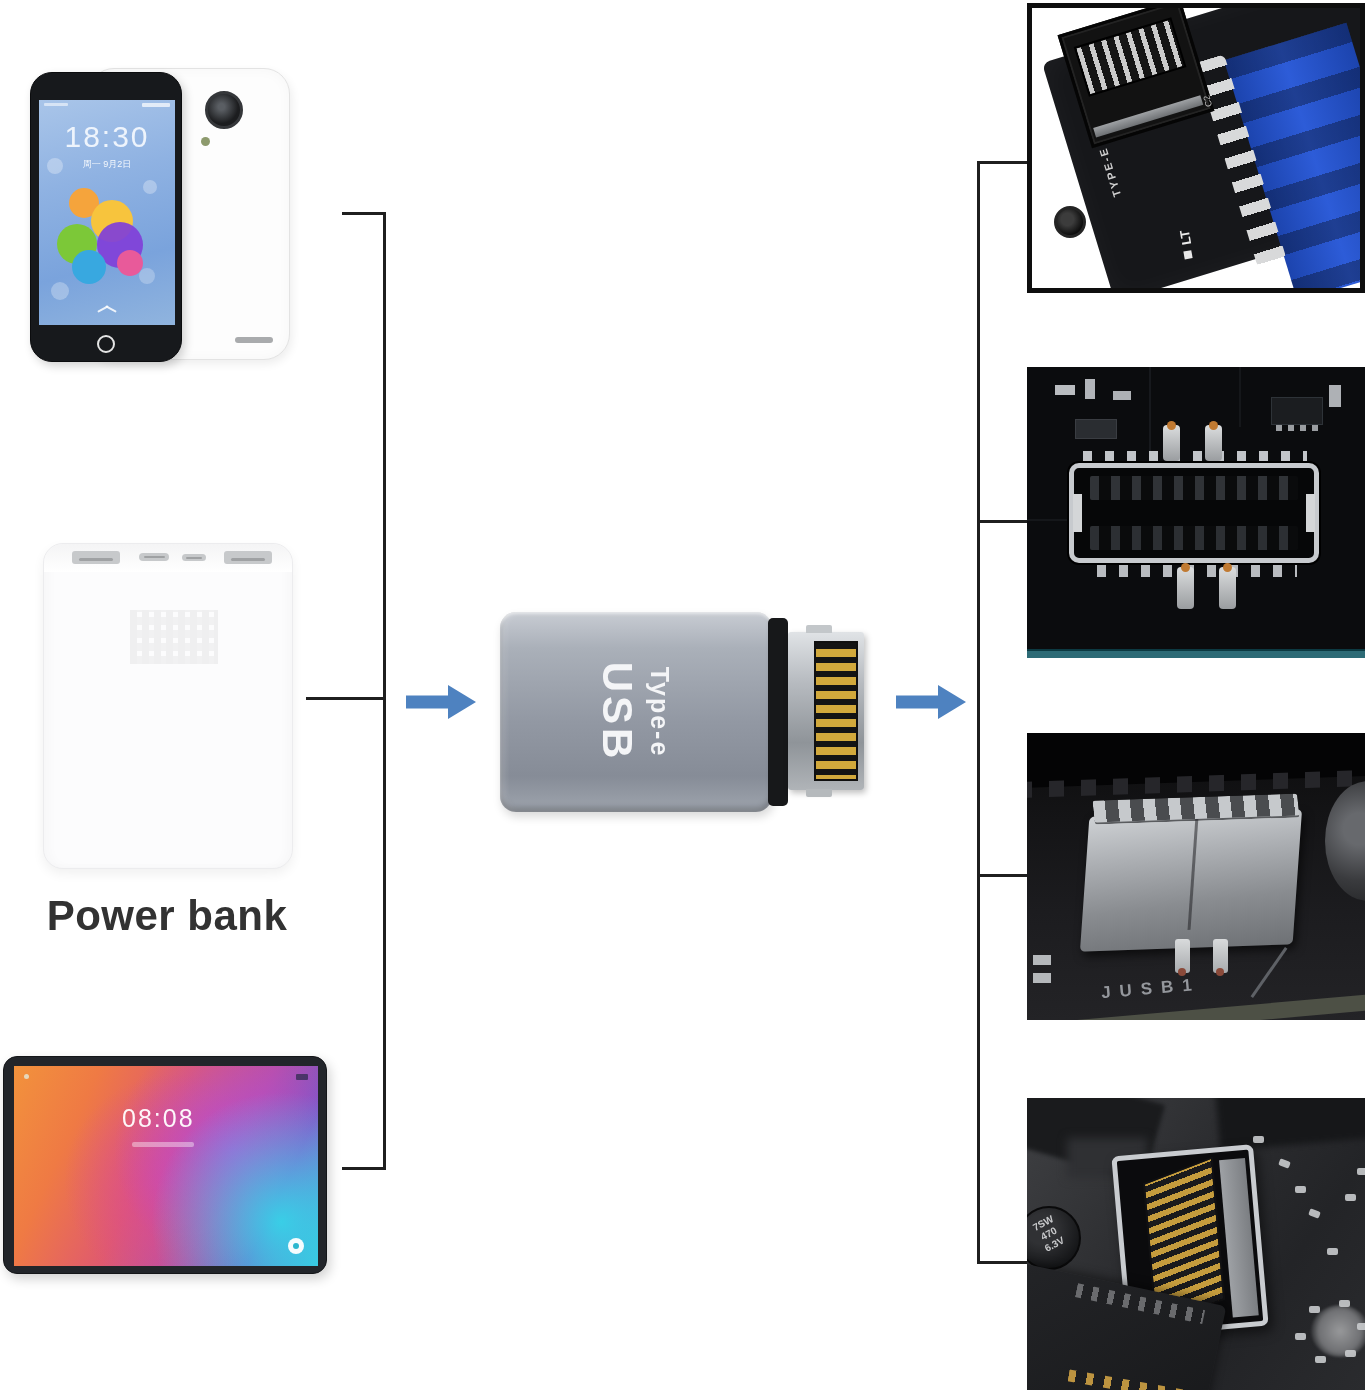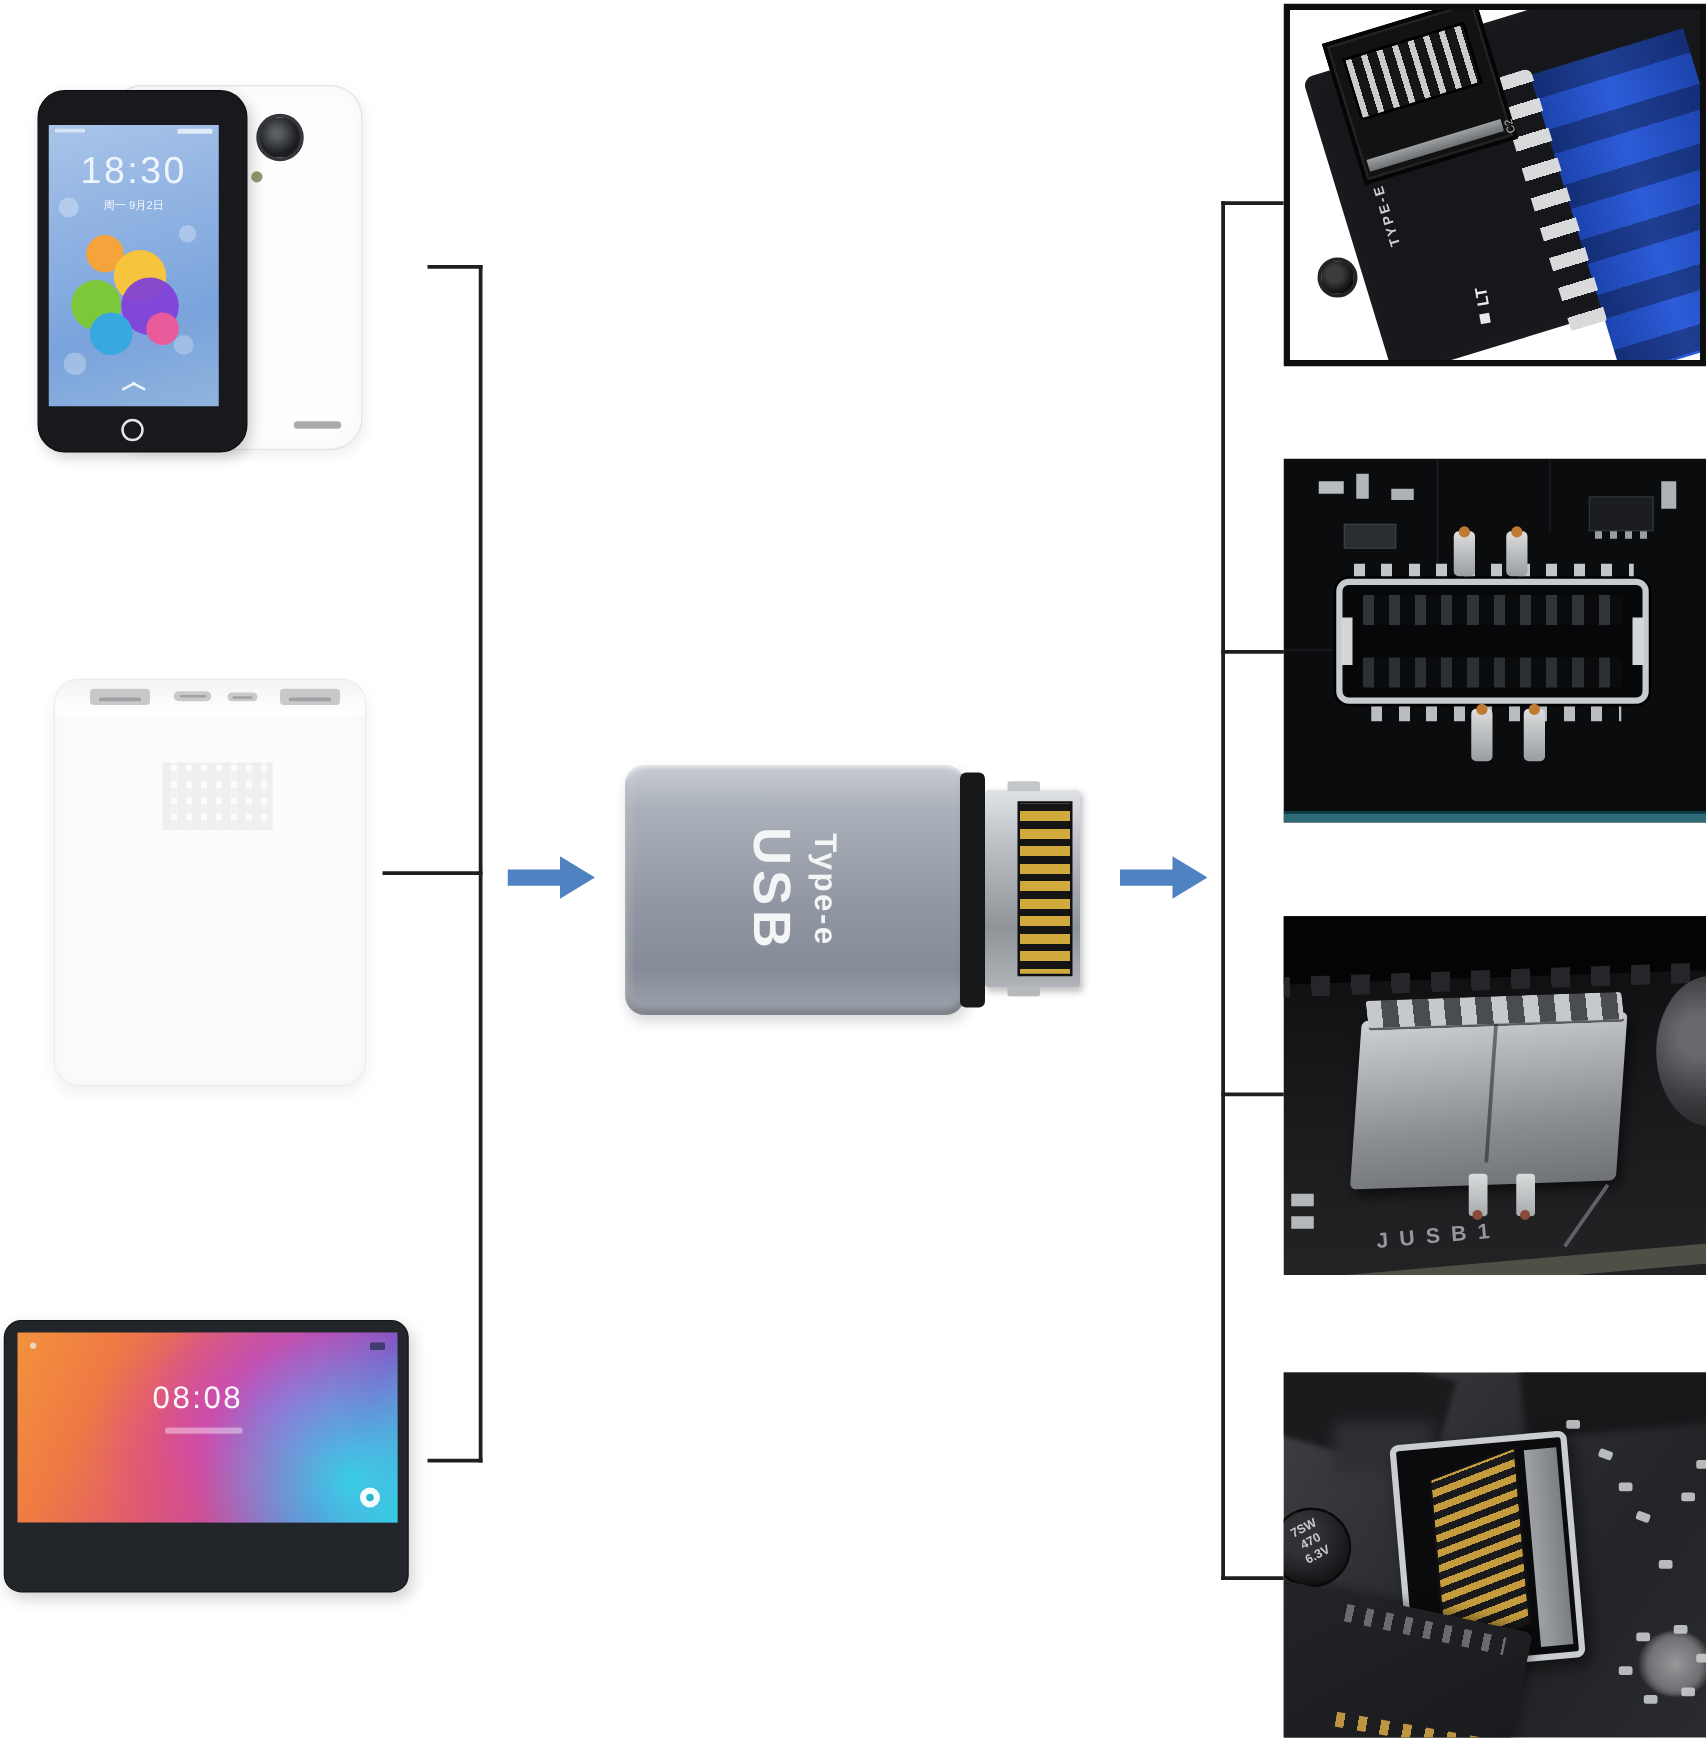--- a/index.html
+++ b/index.html
@@ -25,7 +25,7 @@
               background:#8d9a6d; }
   .sp-slot { position:absolute; left:146px; bottom:16px; width:38px; height:6px; border-radius:3px;
              background:#a9abad; }
-  .sp-front { position:absolute; left:30px; top:72px; width:168px; height:290px;
+  .sp-front { position:absolute; left:30px; top:72px; width:152px; height:290px;
               background:#17191c; border:1px solid #0b0c0e; border-radius:22px;
               box-shadow:3px 4px 10px rgba(0,0,0,.18); }
   .sp-screen { position:absolute; left:8px; top:27px; width:136px; height:225px; overflow:hidden;

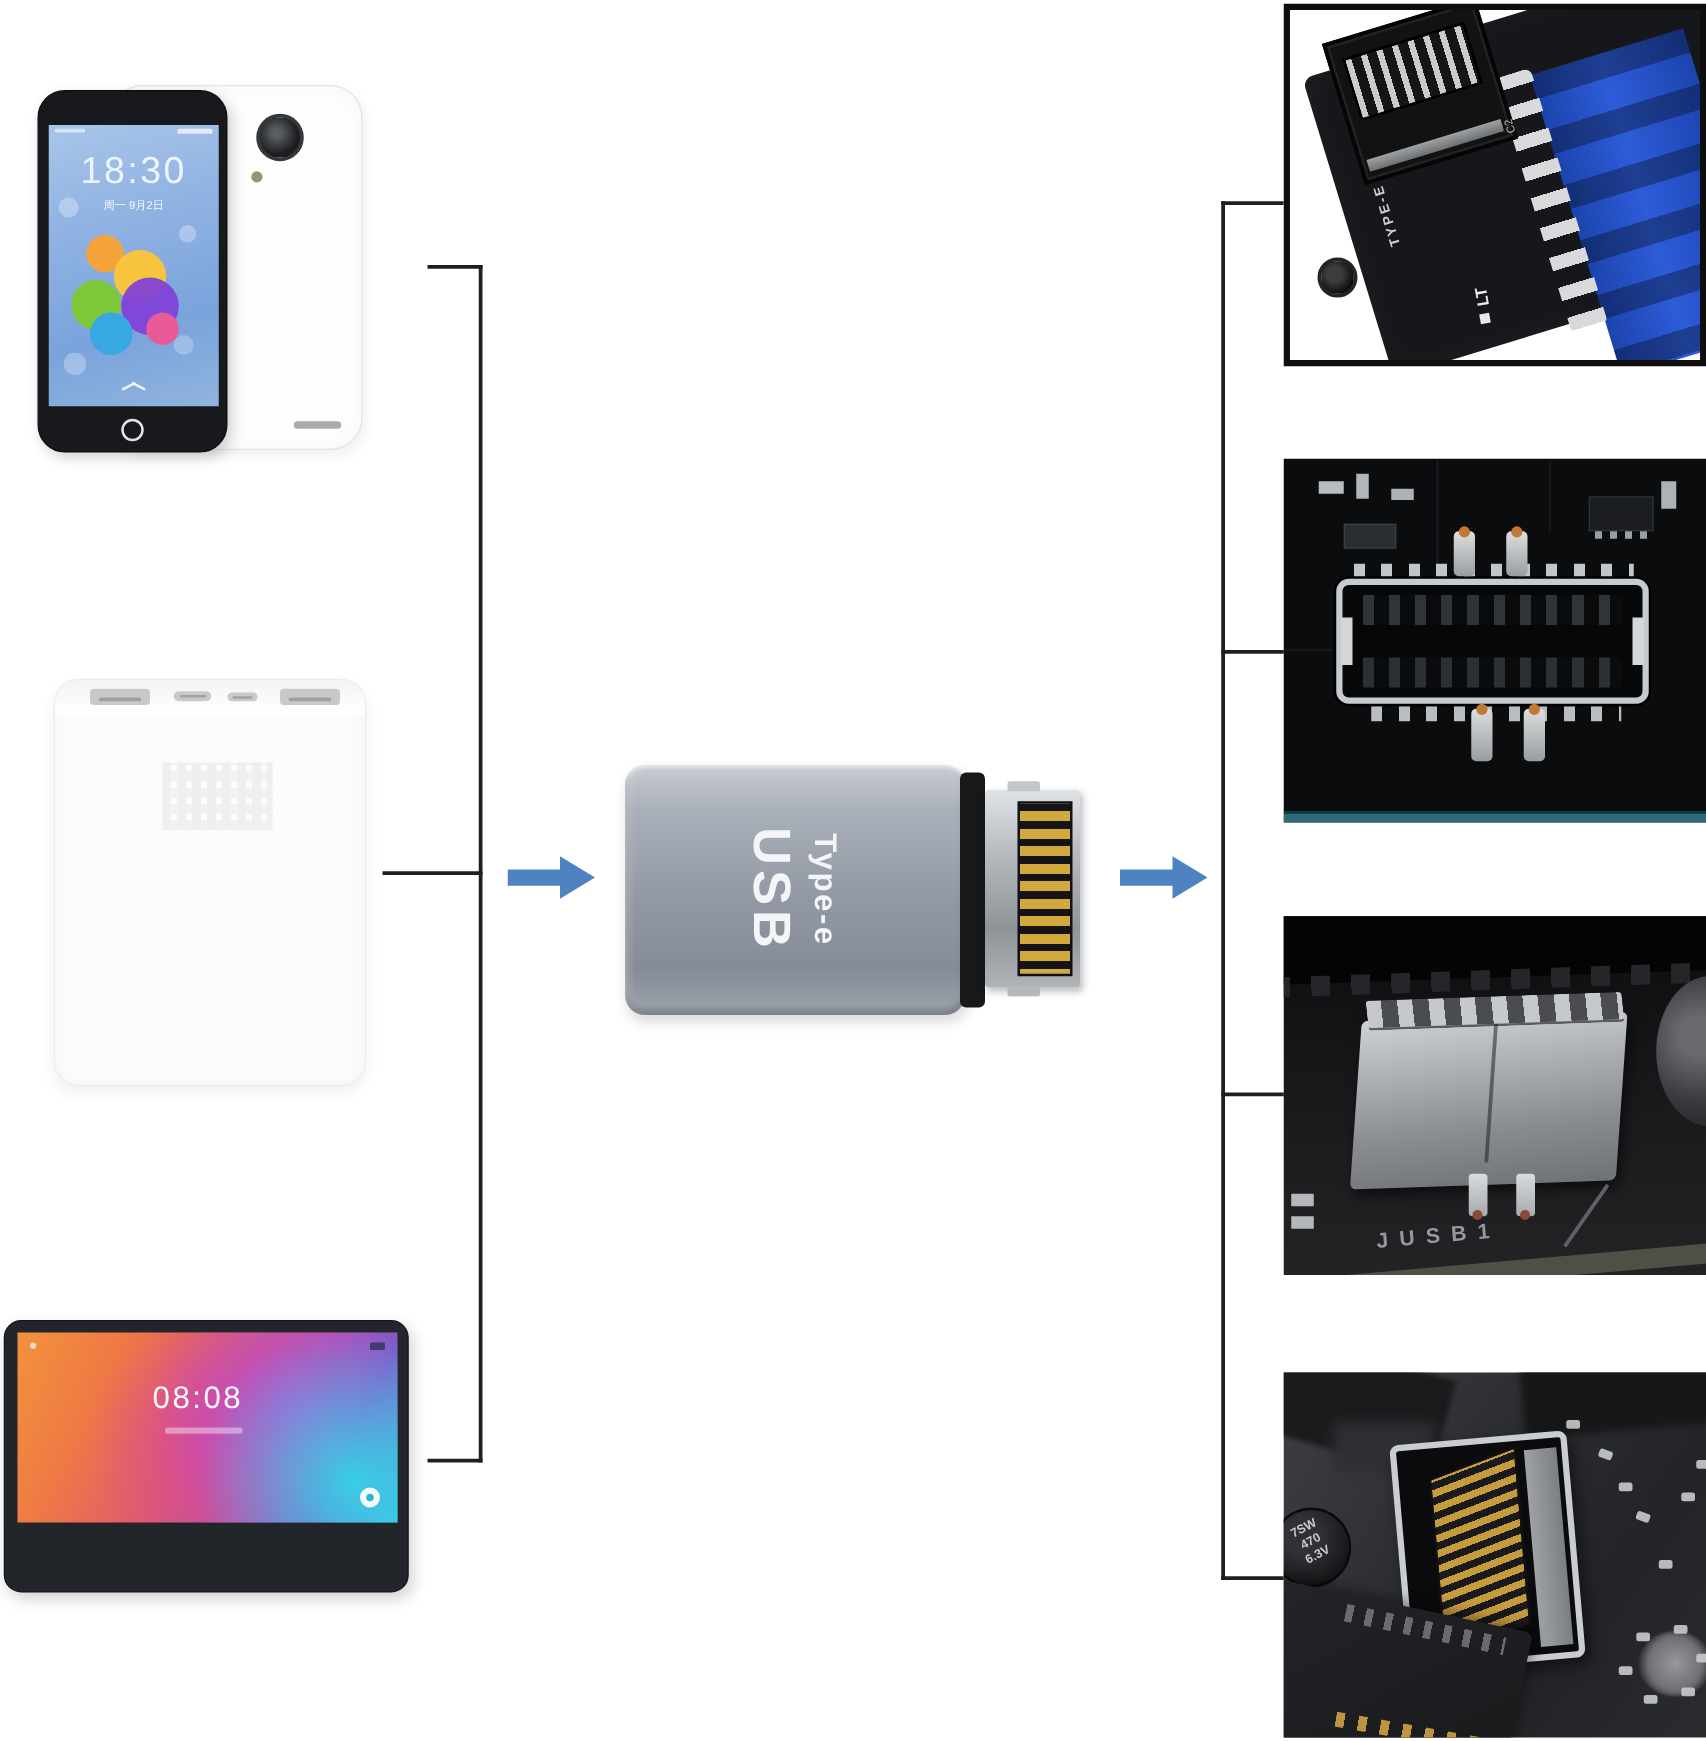--- a/index.html
+++ b/index.html
@@ -340,6 +340,7 @@
     </div>
     <div class="pb-led"></div>
   </div>
+  <div class="dev-label lbl-pb">Power bank</div>
 
   <div class="tb-body">
     <div class="tb-screen">

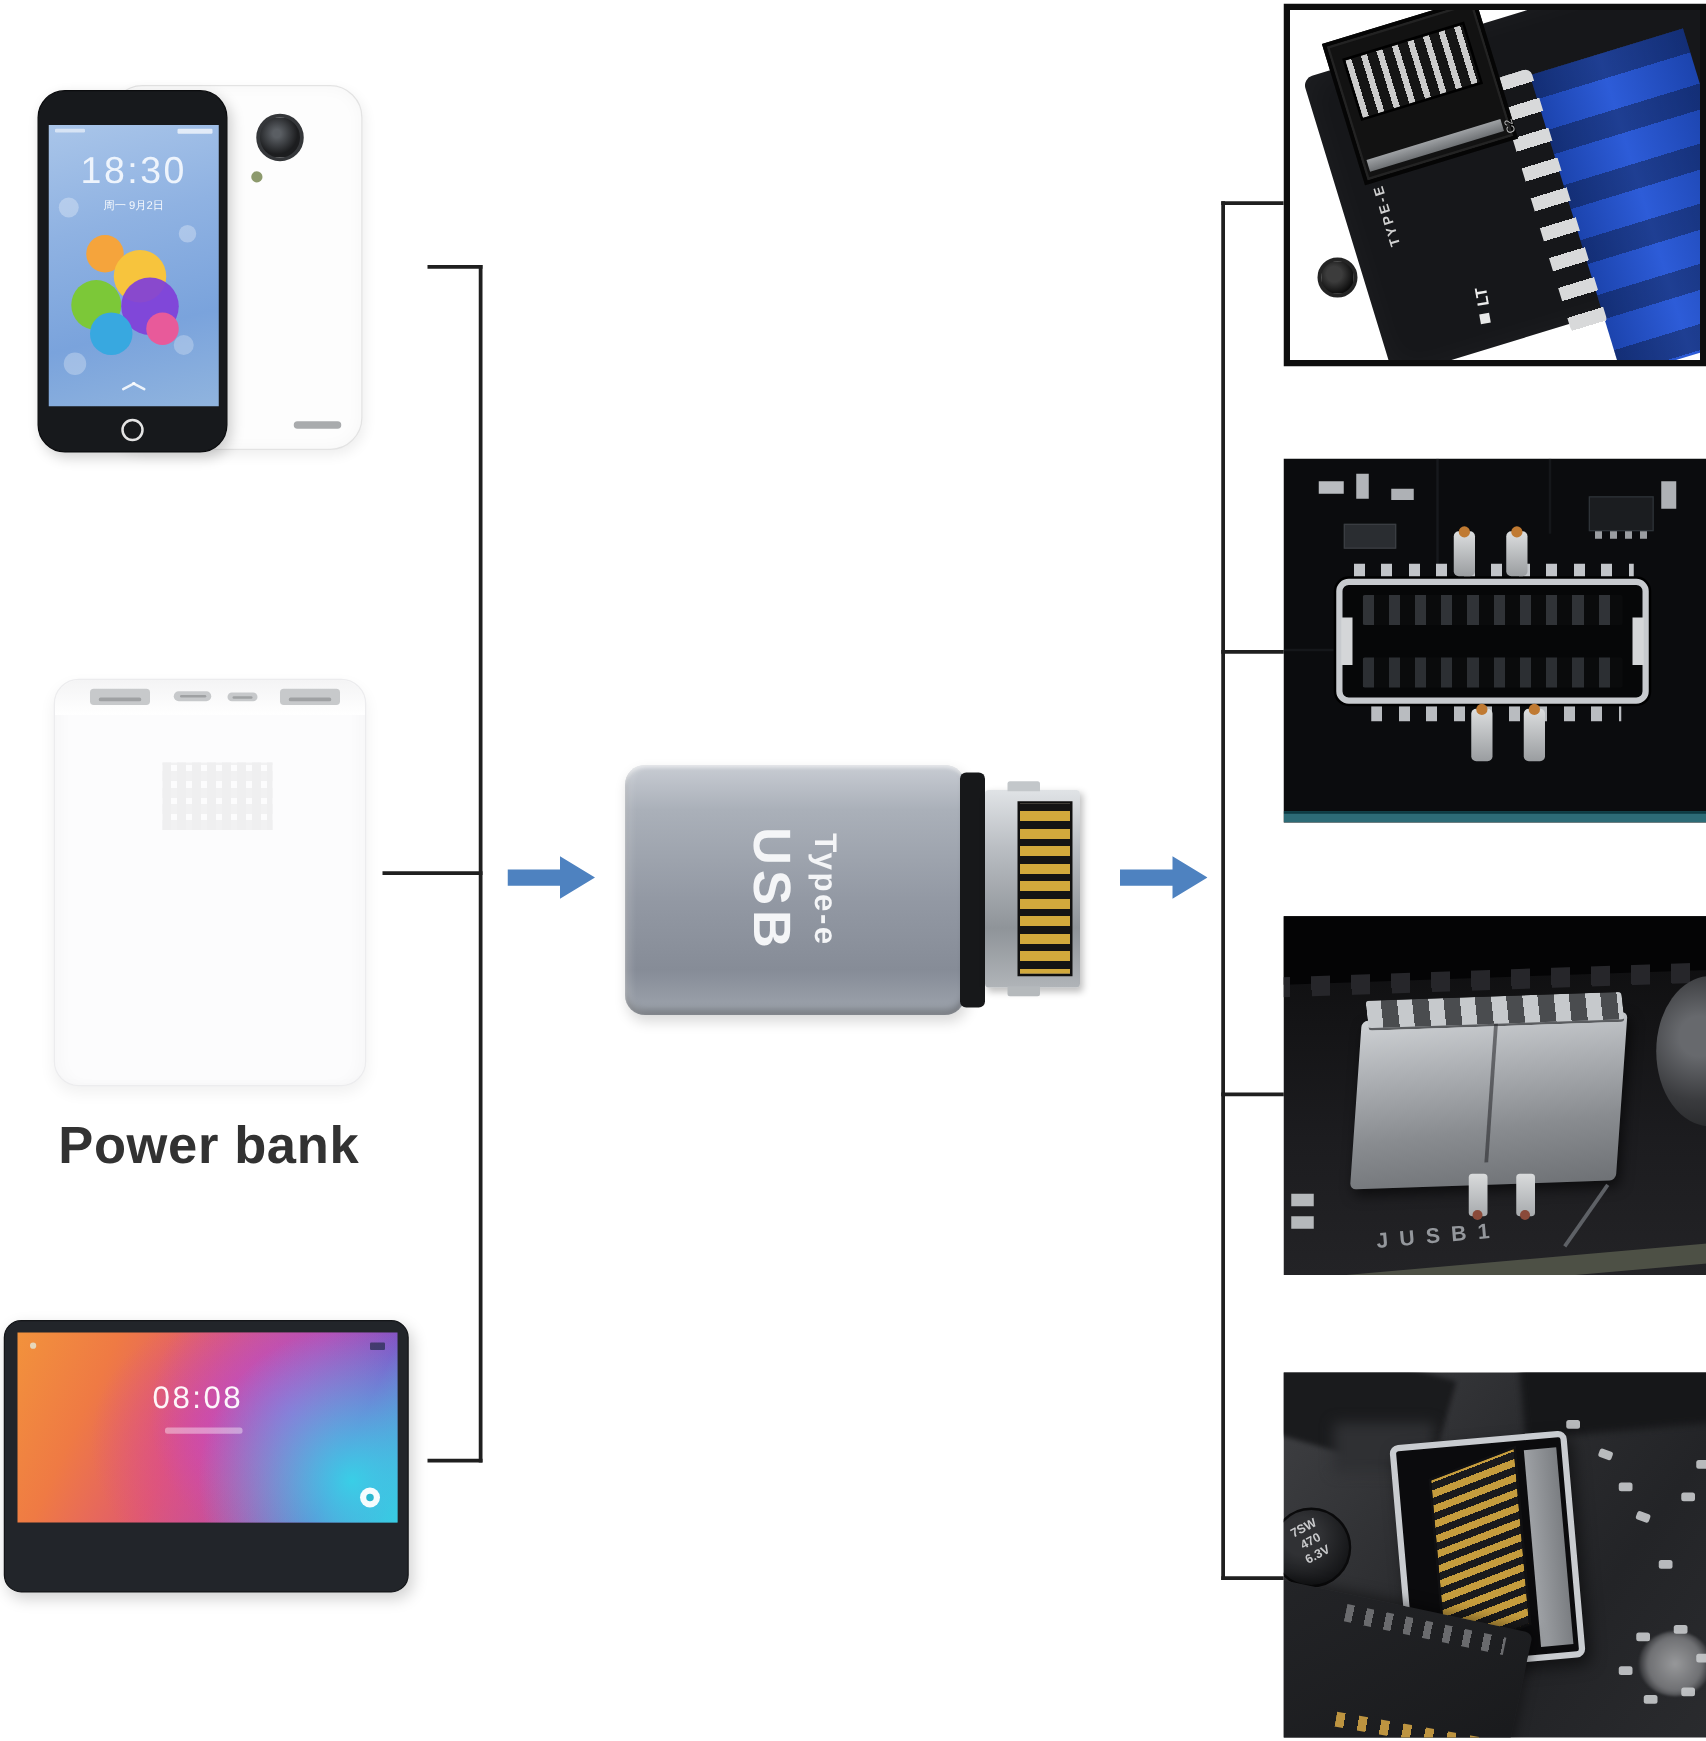--- a/index.html
+++ b/index.html
@@ -81,7 +81,7 @@
   .tb-body { position:absolute; left:3px; top:1056px; width:324px; height:218px;
              background:#22252a; border:1px solid #141619; border-radius:14px;
              box-shadow:3px 5px 12px rgba(0,0,0,.18); }
-  .tb-screen { position:absolute; left:10px; top:9px; width:304px; height:152px; overflow:hidden;
+  .tb-screen { position:absolute; left:10px; top:9px; width:304px; height:200px; overflow:hidden;
         background:
           radial-gradient(circle at 88% 78%, rgba(53,212,232,.95) 0%, rgba(53,212,232,0) 42%),
           radial-gradient(circle at 72% 42%, rgba(180,79,216,.85) 0%, rgba(180,79,216,0) 48%),

